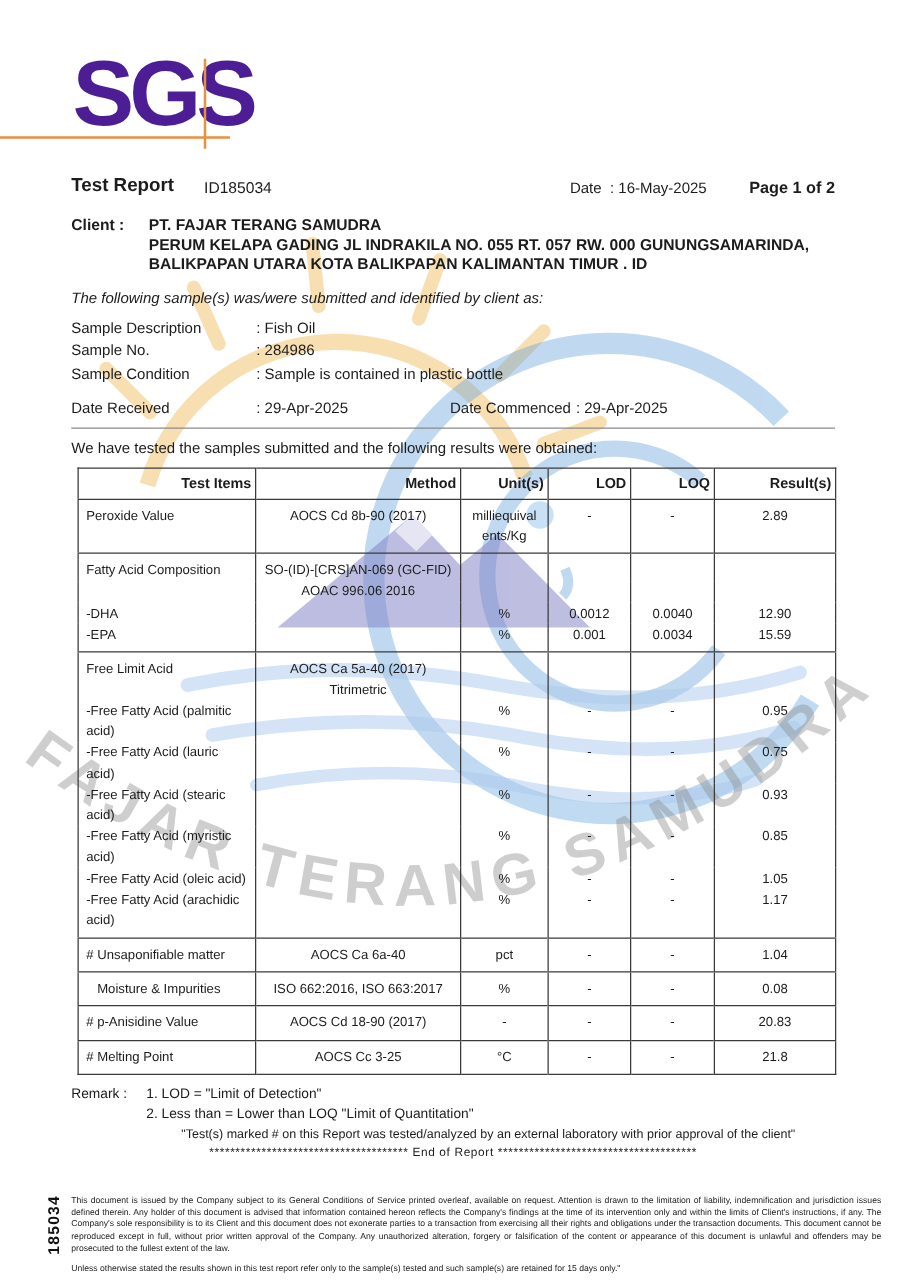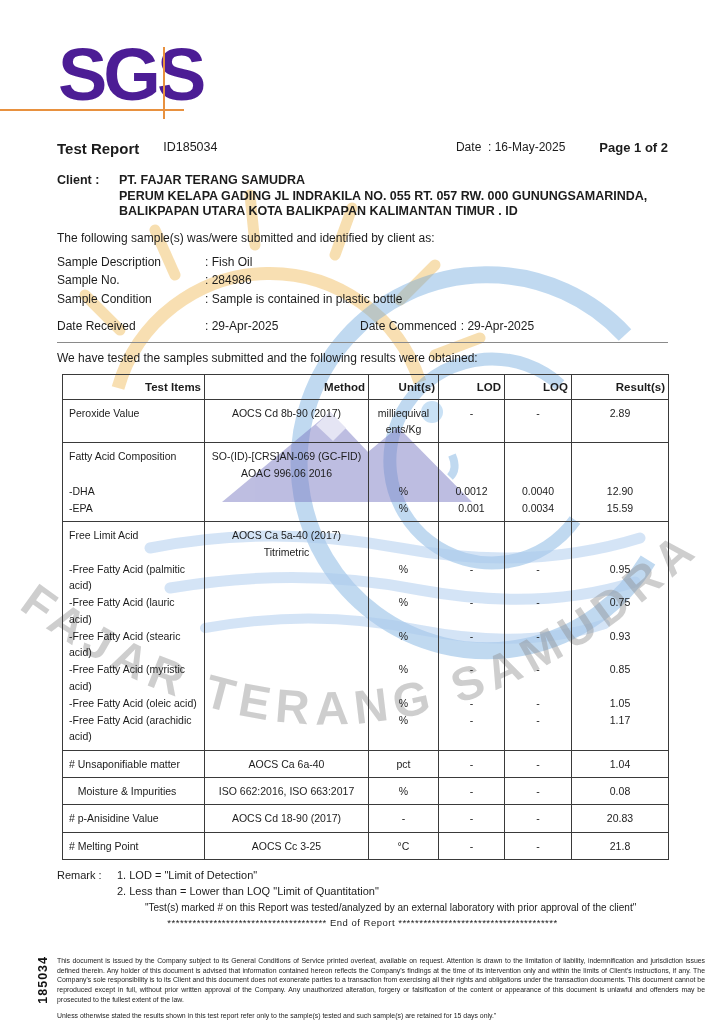--- a/index.html
+++ b/index.html
@@ -17,7 +17,7 @@
   .cross-h{position:absolute;left:0;top:109px;width:184px;height:2px;background:#e8913f;}
   .cross-v{position:absolute;left:163px;top:47px;width:2px;height:72px;background:#e8913f;}
   
-  .title-row{display:flex;align-items:flex-start;margin:0 57px;}
+  .title-row{display:flex;align-items:flex-end;margin:0 57px;}
   .title{font-size:15px;font-weight:bold;}
   .report-id{font-size:12.5px;margin-left:24px;}
   .sp{flex:1;}

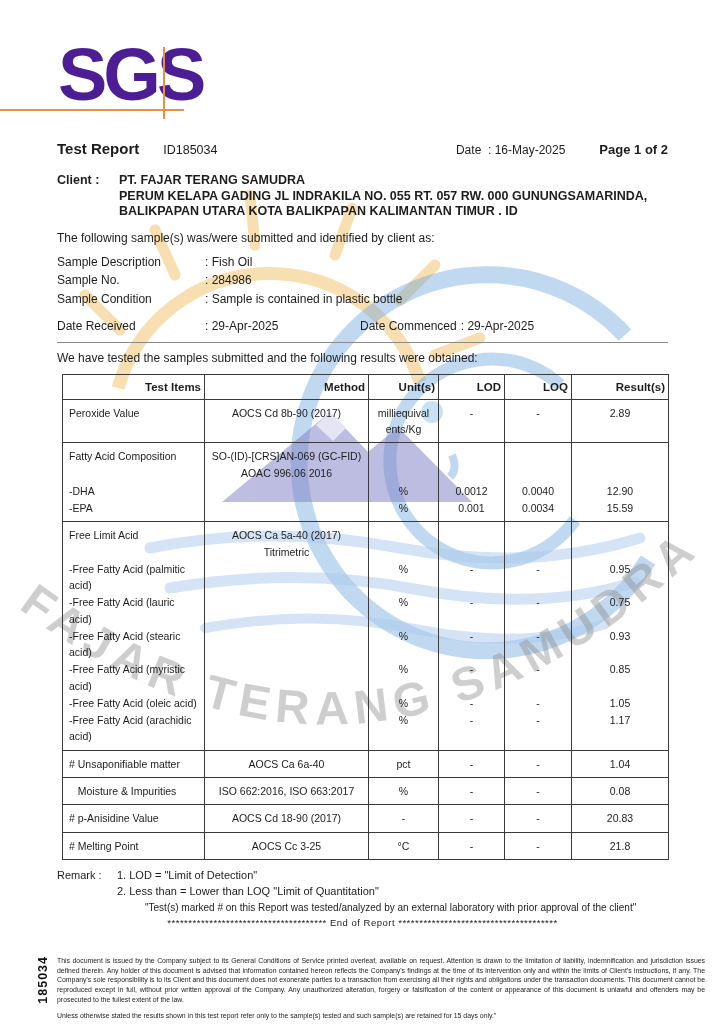--- a/index.html
+++ b/index.html
@@ -27,7 +27,7 @@
   .client{display:flex;margin:16px 57px 0 57px;font-weight:bold;font-size:12.5px;line-height:1.25;}
   .client-label{width:62px;flex:none;}
   
-  .intro{margin:11px 57px 0 57px;font-size:12px;}
+  .intro{margin:11px 57px 0 57px;font-size:12px;font-style:italic;}
   .samples{margin:8px 57px 0 57px;font-size:12px;}
   .srow{display:flex;line-height:1.55;}
   .slabel{width:148px;flex:none;}

